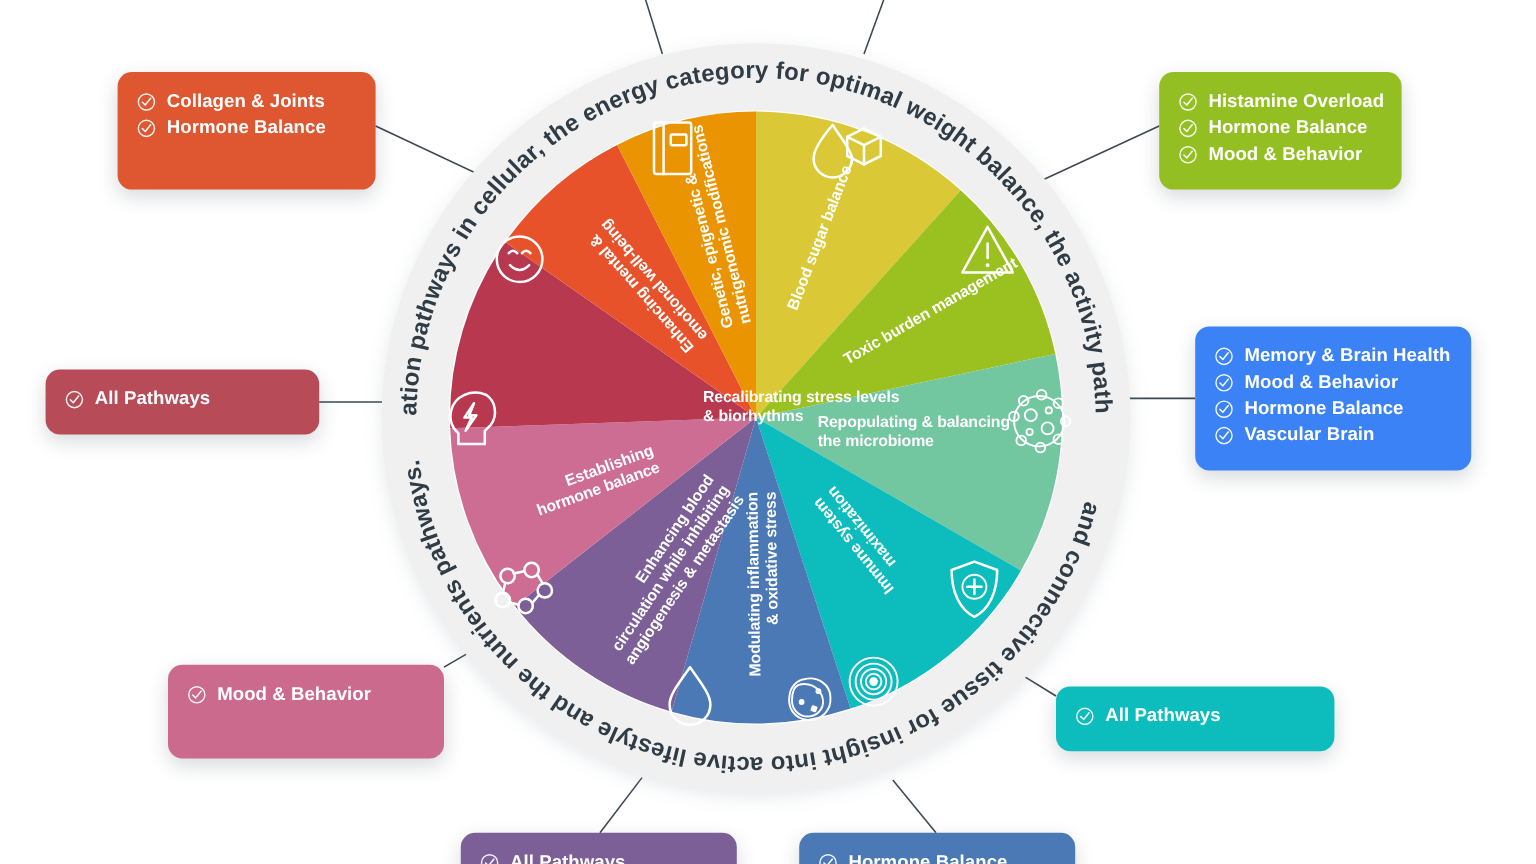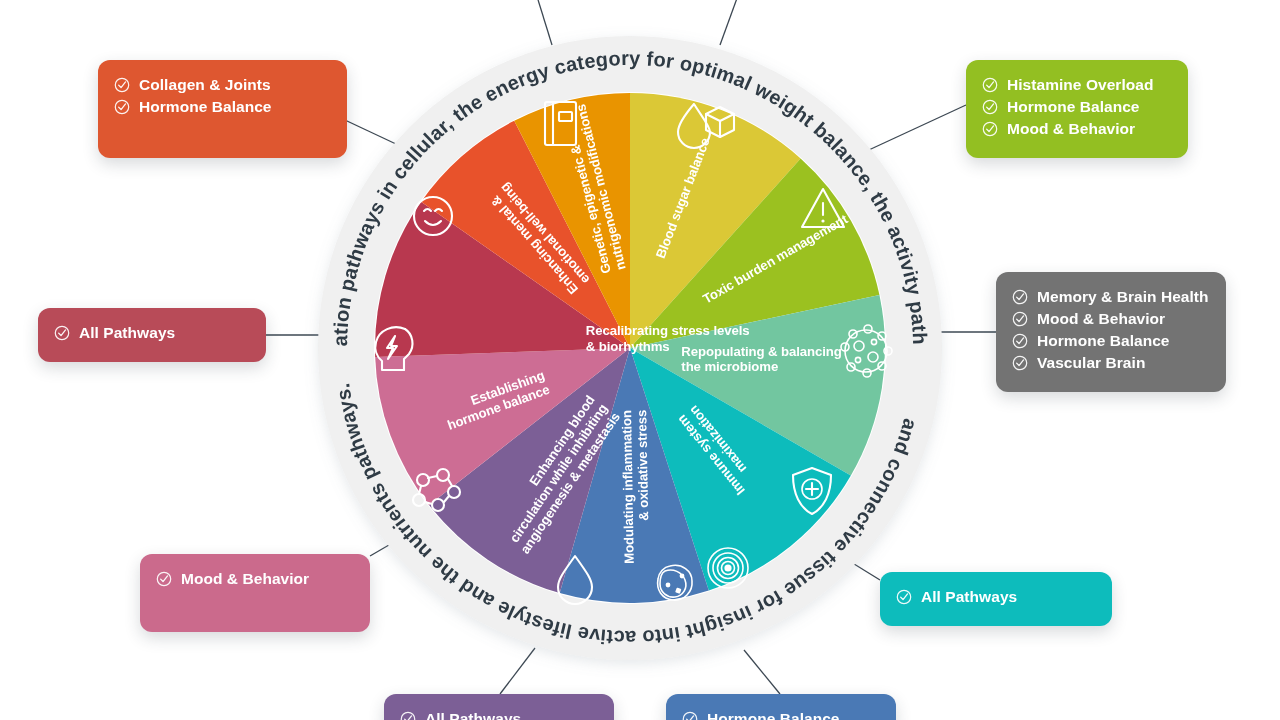--- a/index.html
+++ b/index.html
@@ -212,7 +212,7 @@
   </svg>
 
   <div id="cards">
-      <div class="card" style="left: 98px; top: 60px; width: 249px; min-height: 98px; background: rgb(222, 87, 48);">
+      <div class="card" style="left: 98px; top: 60px; width: 215px; min-height: 98px; background: rgb(222, 87, 48);">
         <div class="card-row">
           <svg class="chk" viewBox="0 0 20 20">
             <circle cx="10" cy="10" r="8.4" fill="none" stroke="rgba(255,255,255,0.92)" stroke-width="1.5"></circle>

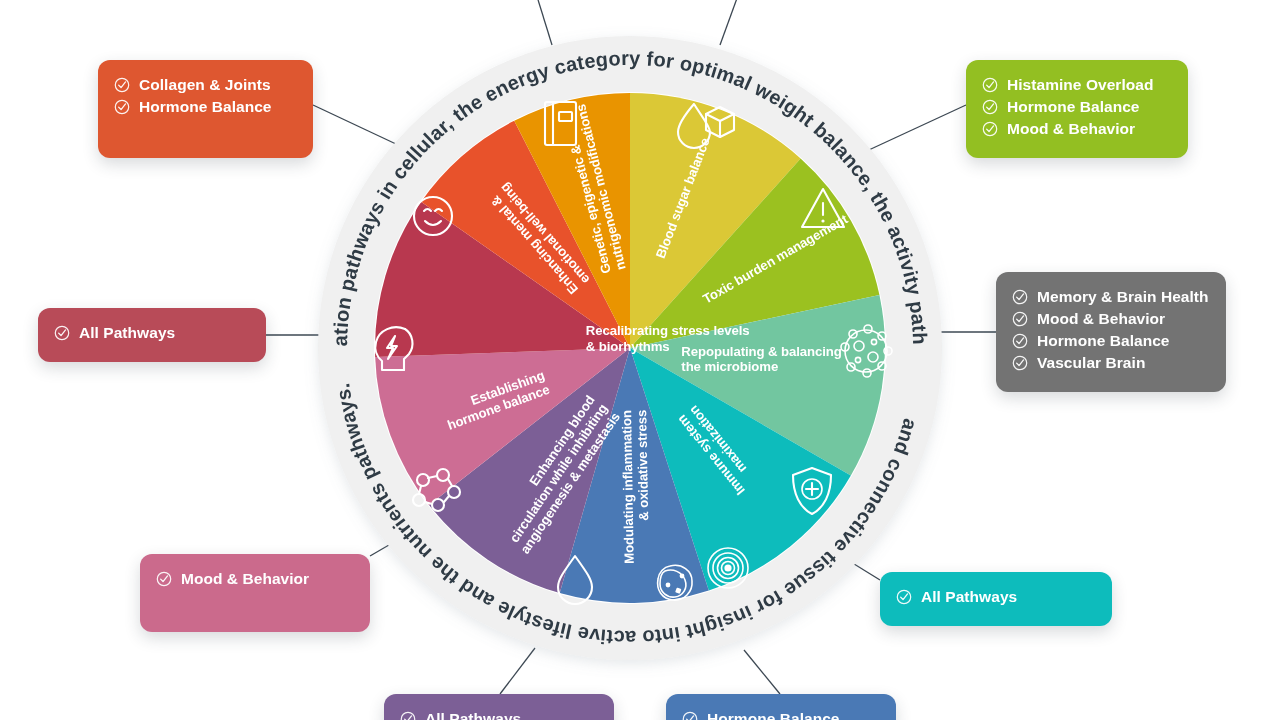--- a/index.html
+++ b/index.html
@@ -228,7 +228,7 @@
           <span class="txt">Hormone Balance</span>
         </div>
       </div>
-      <div class="card" style="left: 966px; top: 60px; width: 222px; min-height: 98px; background: rgb(147, 191, 34);">
+      <div class="card" style="left: 966px; top: 60px; width: 202px; min-height: 98px; background: rgb(147, 191, 34);">
         <div class="card-row">
           <svg class="chk" viewBox="0 0 20 20">
             <circle cx="10" cy="10" r="8.4" fill="none" stroke="rgba(255,255,255,0.92)" stroke-width="1.5"></circle>

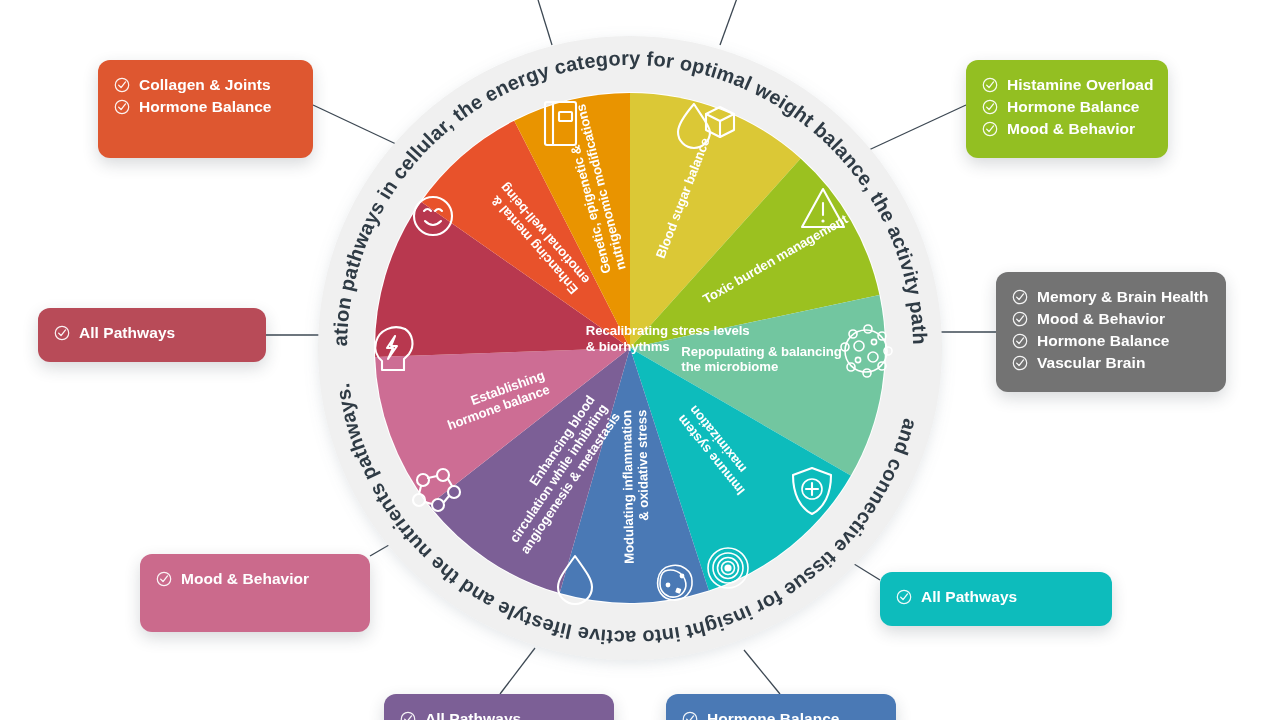--- a/index.html
+++ b/index.html
@@ -251,7 +251,7 @@
           <span class="txt">Mood &amp; Behavior</span>
         </div>
       </div>
-      <div class="card" style="left: 996px; top: 272px; width: 230px; min-height: 120px; background: #737373;">
+      <div class="card" style="left: 996px; top: 272px; width: 230px; min-height: 120px; background: #3b82f6;">
         <div class="card-row">
           <svg class="chk" viewBox="0 0 20 20">
             <circle cx="10" cy="10" r="8.4" fill="none" stroke="rgba(255,255,255,0.92)" stroke-width="1.5"></circle>

